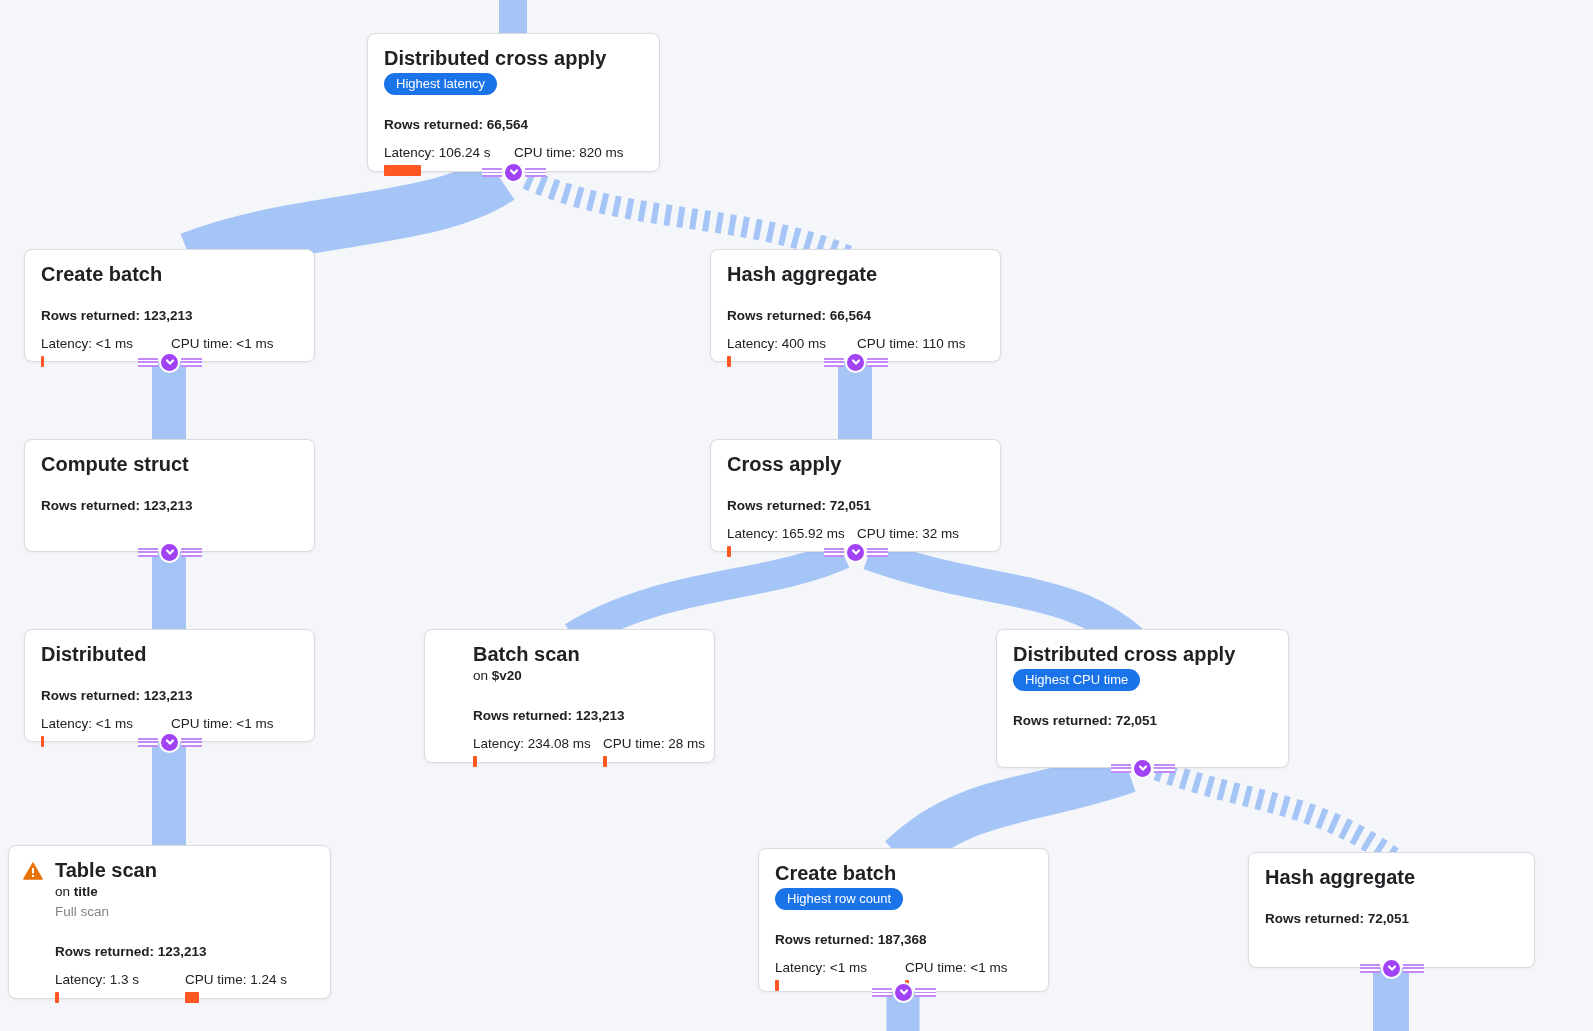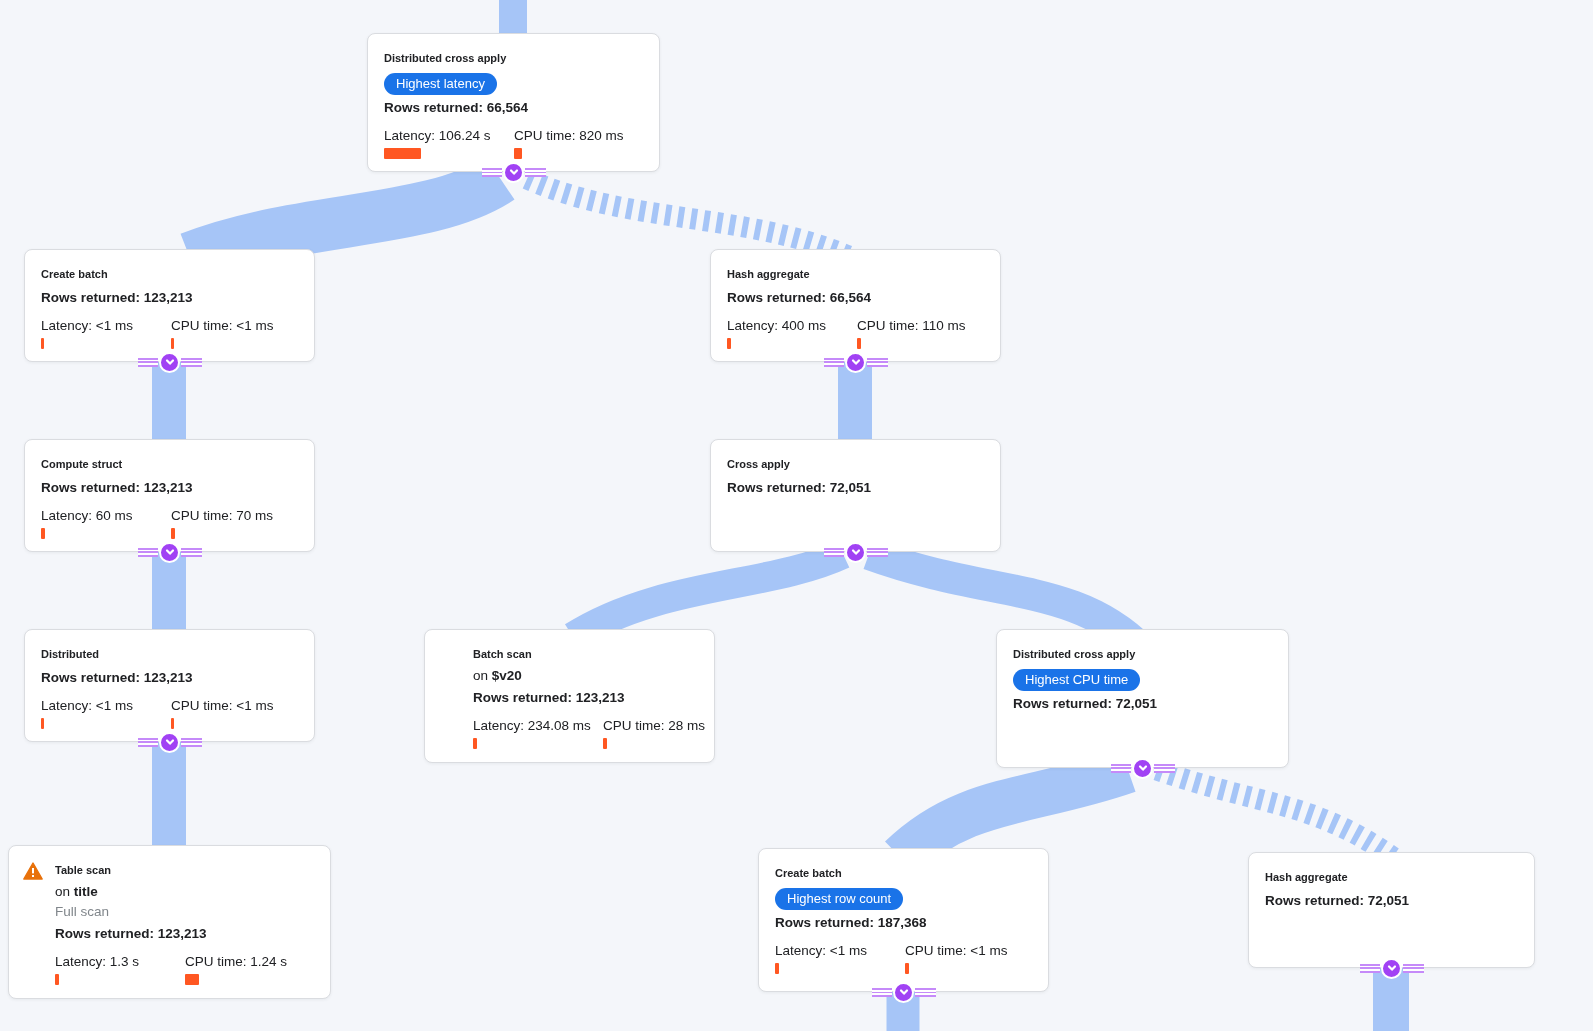--- a/index.html
+++ b/index.html
@@ -12,7 +12,7 @@
   svg.edges{position:absolute;left:0;top:0;z-index:0}
   .card{position:absolute;background:#fff;border:1px solid var(--card-border);border-radius:8px;
     box-shadow:0 1px 3px rgba(60,64,67,.07);z-index:1;padding:12px 16px;box-sizing:border-box;cursor:pointer}
-  .title{font-size:11px;font-weight:700;color:var(--text);line-height:24px}
+  .title{font-size:20px;font-weight:700;color:var(--text);line-height:24px}
   .badge-line{line-height:22px;margin:2px 0 3px}
   .badge{display:inline-block;background:var(--accent);color:#fff;font-size:13px;line-height:16px;
     padding:3px 12px;border-radius:12px}

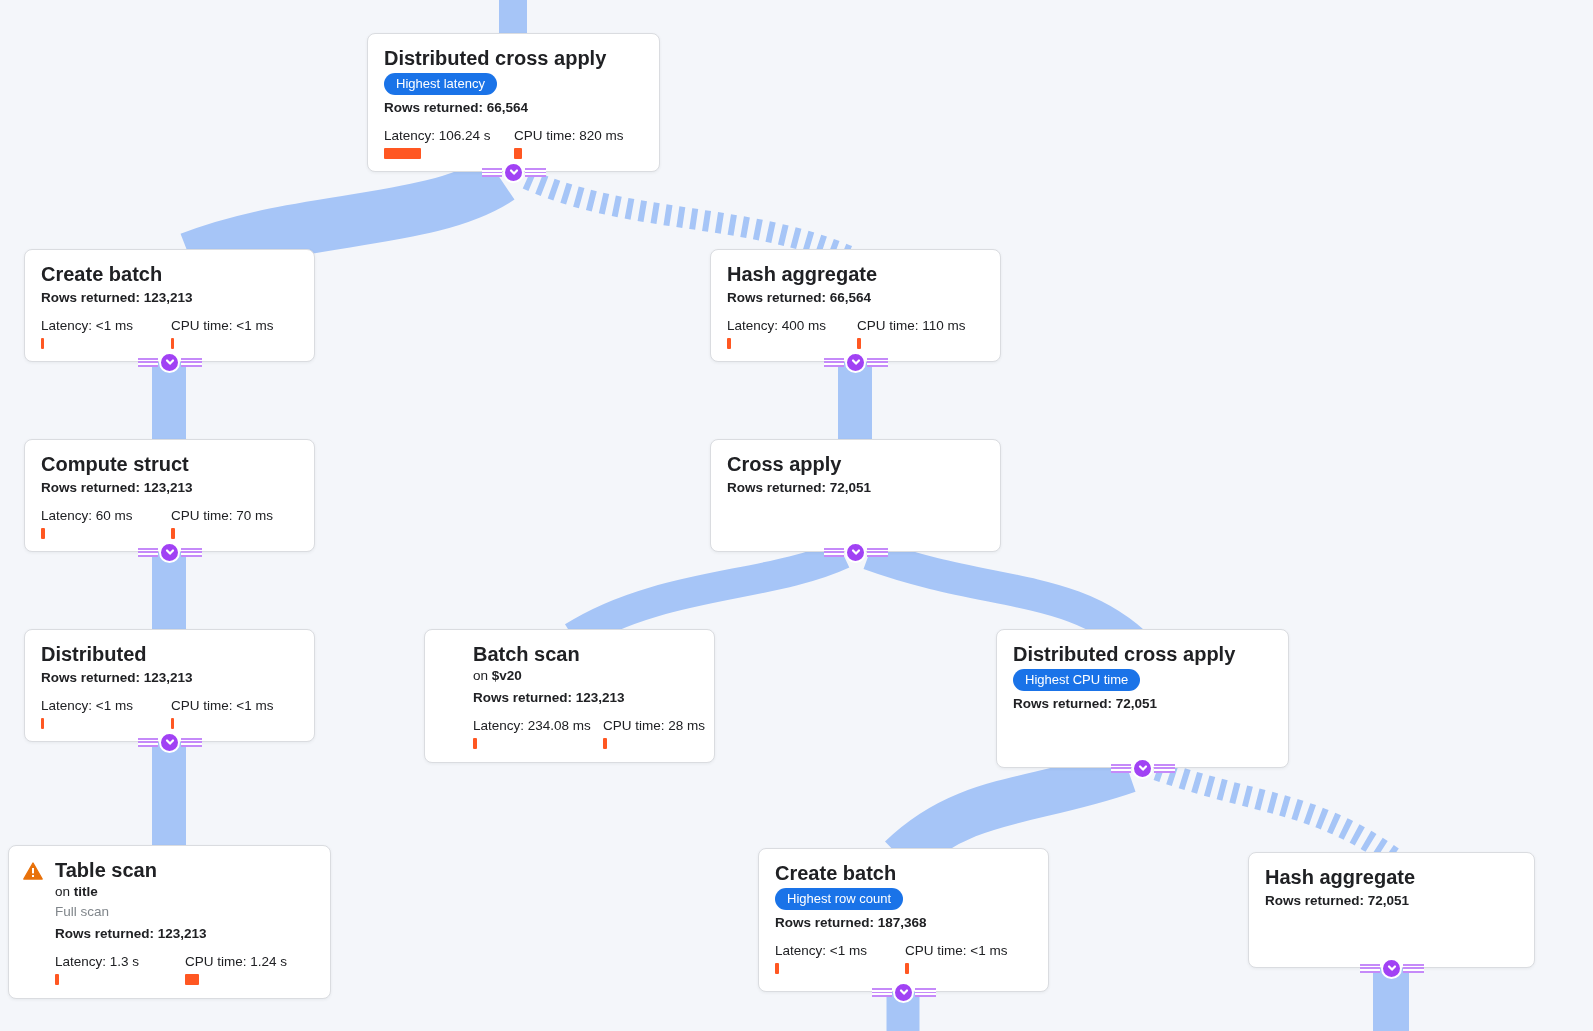--- a/index.html
+++ b/index.html
@@ -19,7 +19,7 @@
   .on-line{font-size:13.5px;line-height:20px;color:var(--text)}
   .on-line b{font-weight:700}
   .scan-note{font-size:13.5px;line-height:20px;color:var(--text2)}
-  .rows{font-size:13.5px;font-weight:700;line-height:20px;color:var(--text);margin-top:2px}
+  .rows{font-size:13.5px;font-weight:700;line-height:20px;color:var(--text);margin-top:20px}
   .metrics{display:flex;margin-top:9px}
   .mcol{width:130px;flex:none}
   .mlabel{font-size:13.5px;font-weight:400;color:var(--text);line-height:18px;white-space:nowrap}

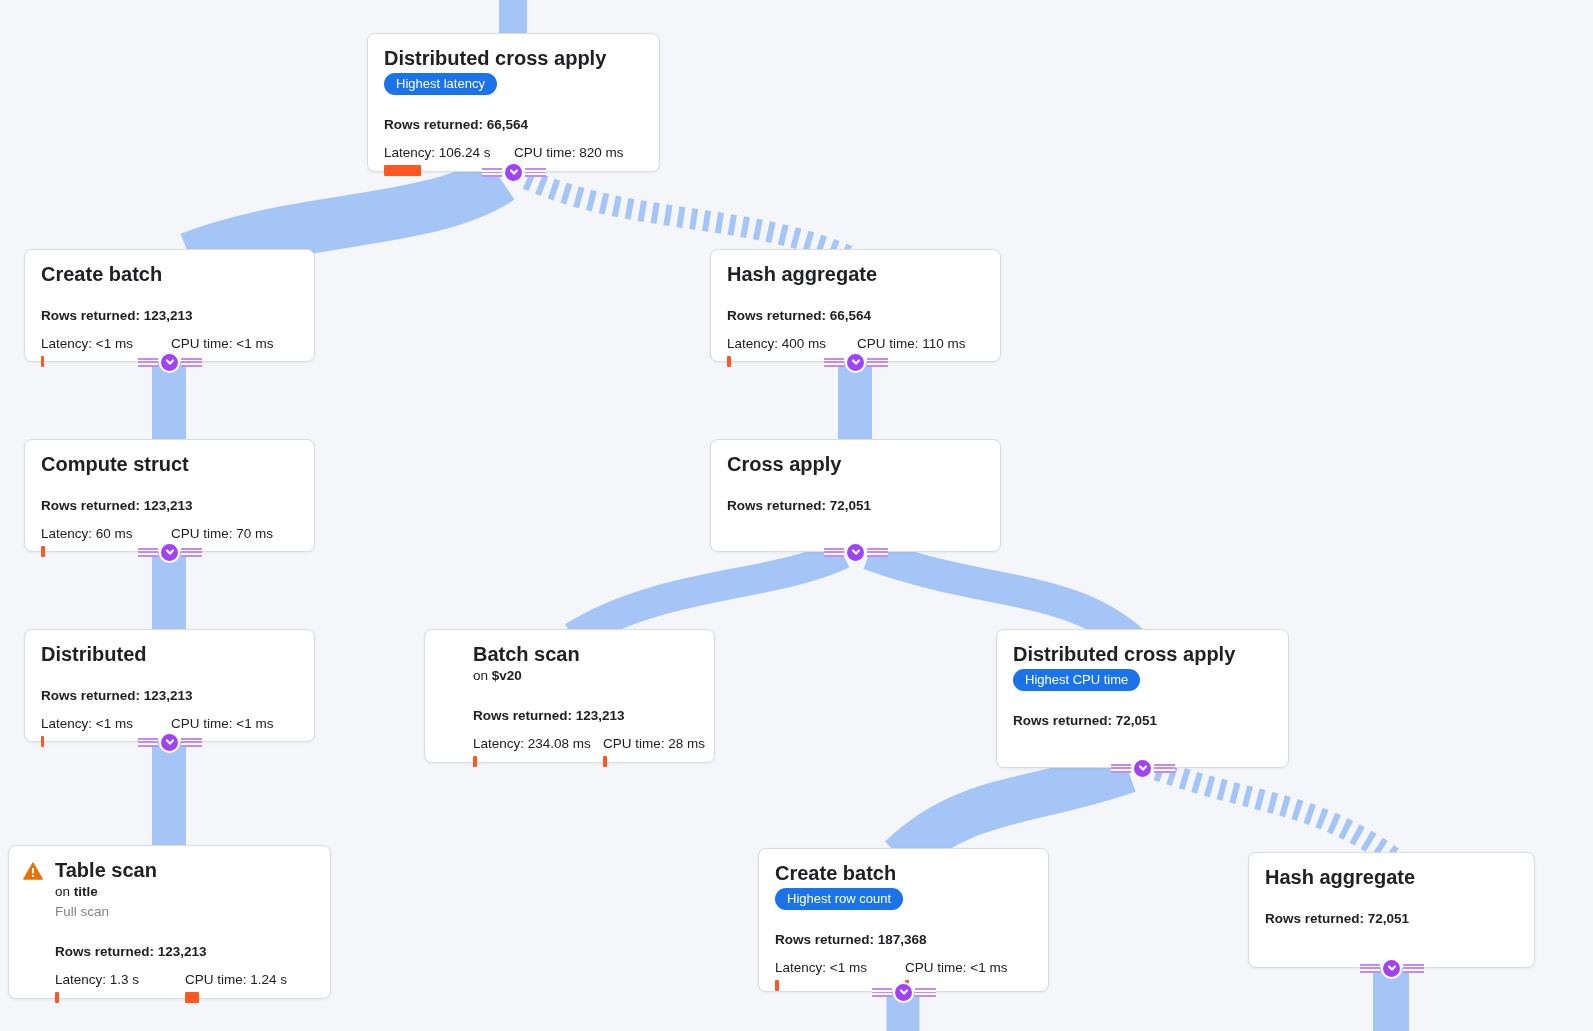--- a/index.html
+++ b/index.html
@@ -106,16 +106,6 @@
         <div class="body">
           <div class="title">Compute struct</div>
           <div class="rows">Rows returned: 123,213</div>
-          <div class="metrics">
-            <div class="mcol">
-              <div class="mlabel">Latency: 60 ms</div>
-              <div class="mbar" style="width: 4px;"></div>
-            </div>
-            <div class="mcol">
-              <div class="mlabel">CPU time: 70 ms</div>
-              <div class="mbar" style="width: 4px;"></div>
-            </div>
-          </div>
         </div>
       </div>
       <div class="card" style="left: 710px; top: 439px; width: 291px; height: 113px;">

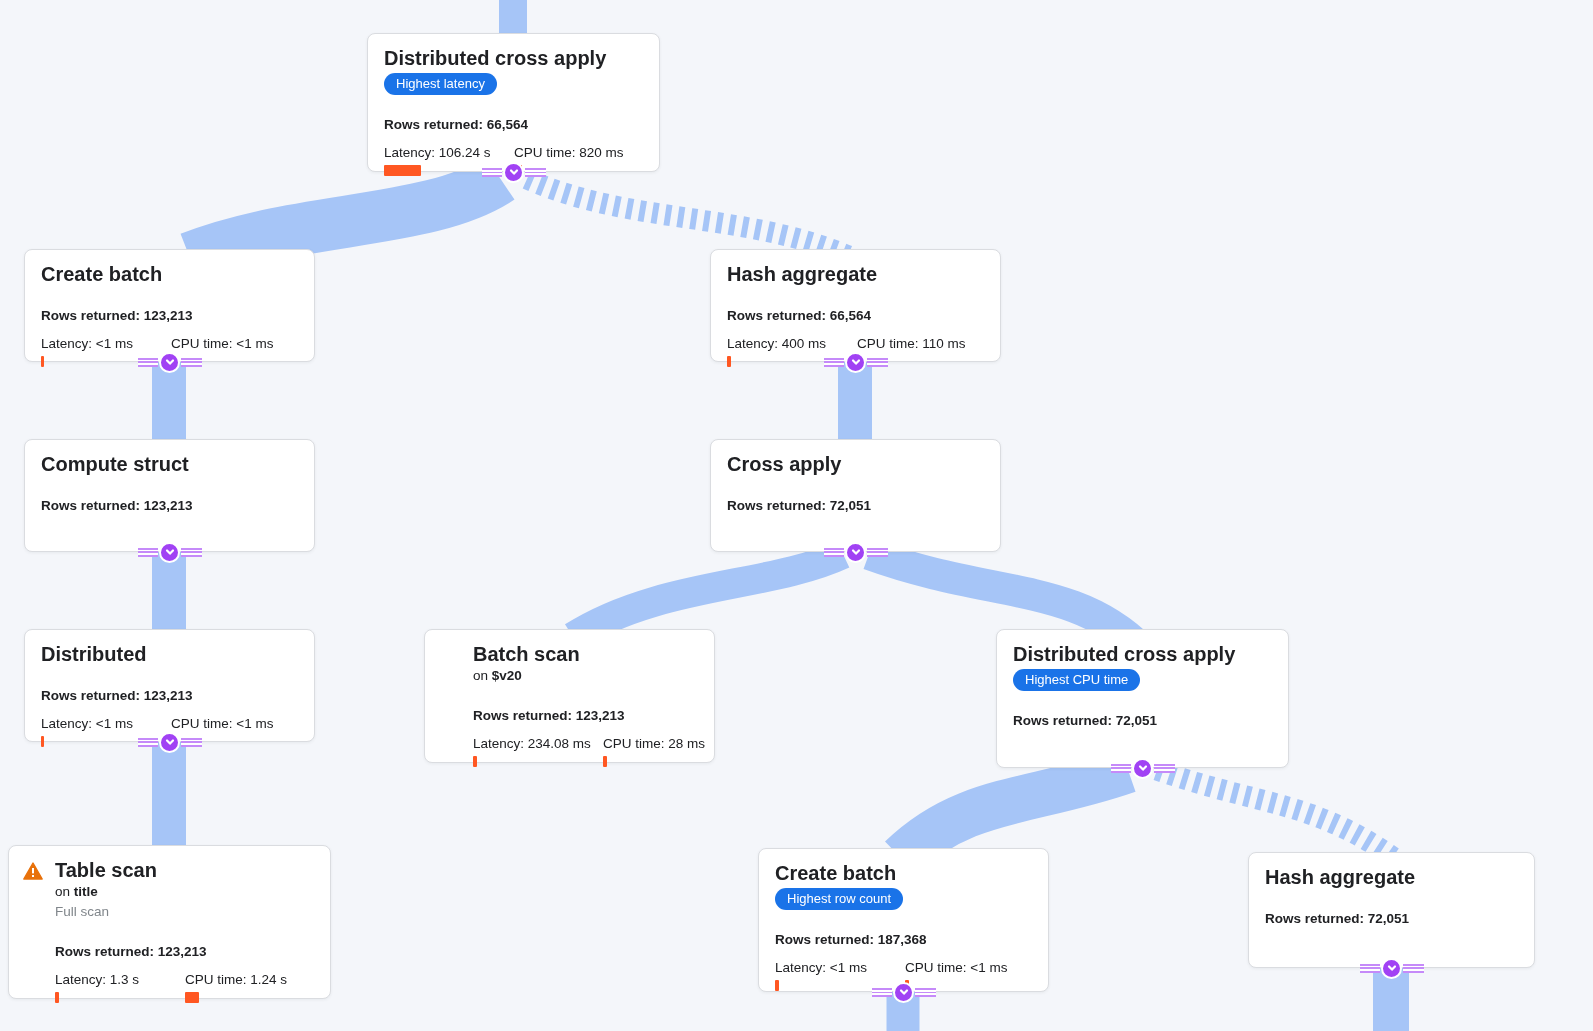--- a/index.html
+++ b/index.html
@@ -112,6 +112,16 @@
         <div class="body">
           <div class="title">Cross apply</div>
           <div class="rows">Rows returned: 72,051</div>
+          <div class="metrics">
+            <div class="mcol">
+              <div class="mlabel">Latency: 165.92 ms</div>
+              <div class="mbar" style="width: 4px;"></div>
+            </div>
+            <div class="mcol">
+              <div class="mlabel">CPU time: 32 ms</div>
+              <div class="mbar" style="width: 4px;"></div>
+            </div>
+          </div>
         </div>
       </div>
       <div class="card" style="left: 24px; top: 629px; width: 291px; height: 113px;">

